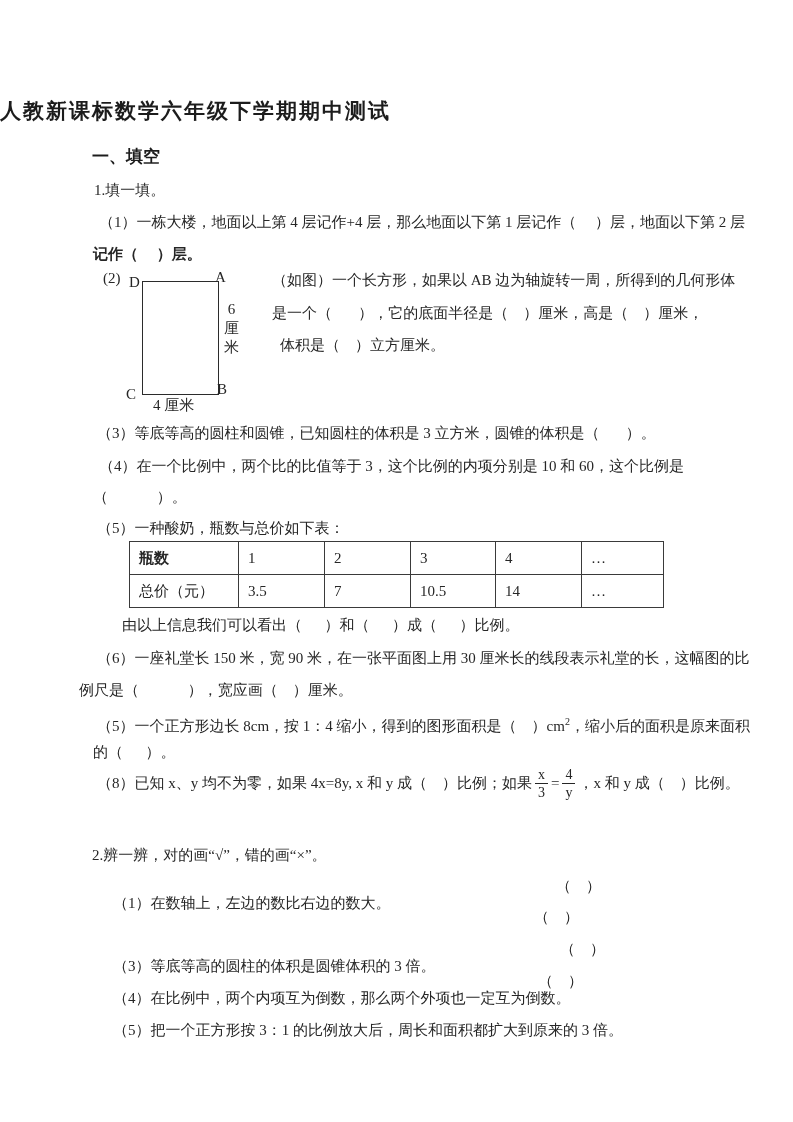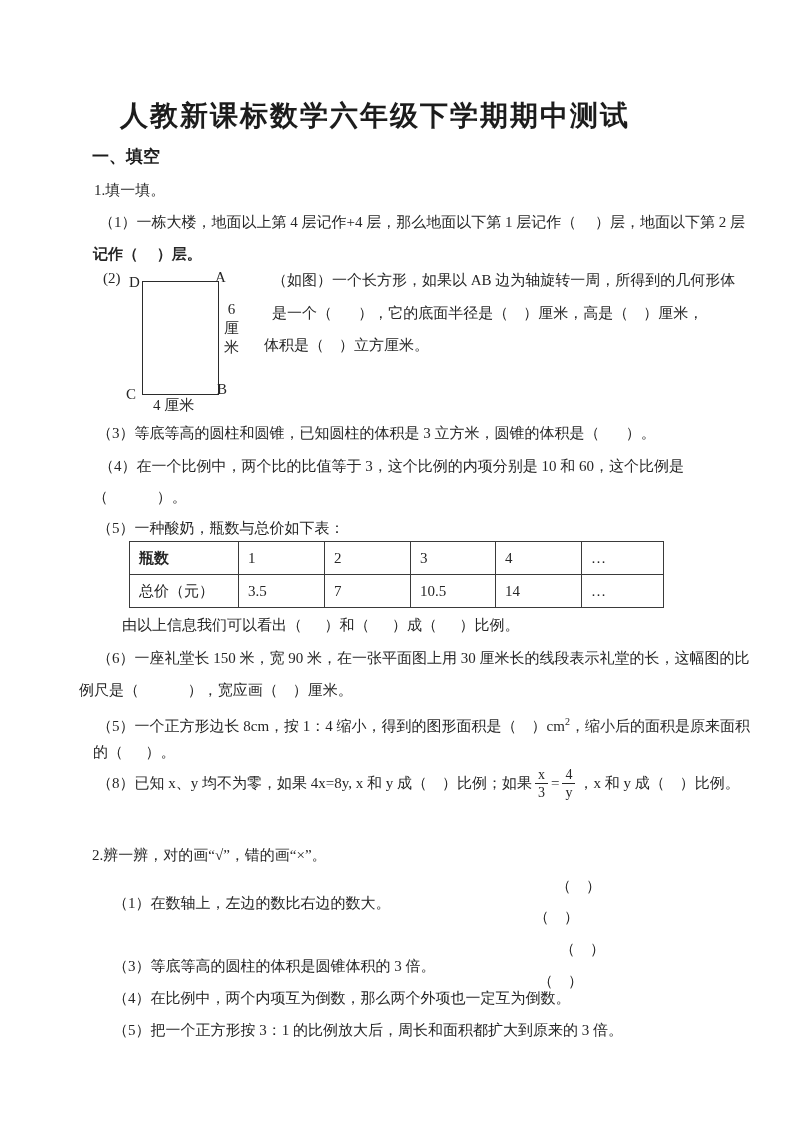--- a/index.html
+++ b/index.html
@@ -14,7 +14,7 @@
   .line{position:absolute;white-space:pre;font-size:15px;line-height:20px;}
   .page-title{
     position:absolute;top:97px;left:0;width:750px;
-    text-align:center;font-size:28px;font-weight:bold;
+    font-size:21px;font-weight:bold;
     letter-spacing:2px;color:#1c1c1c;
   }
   .sec-heading{font-size:17px;font-weight:bold;color:#1c1c1c;}

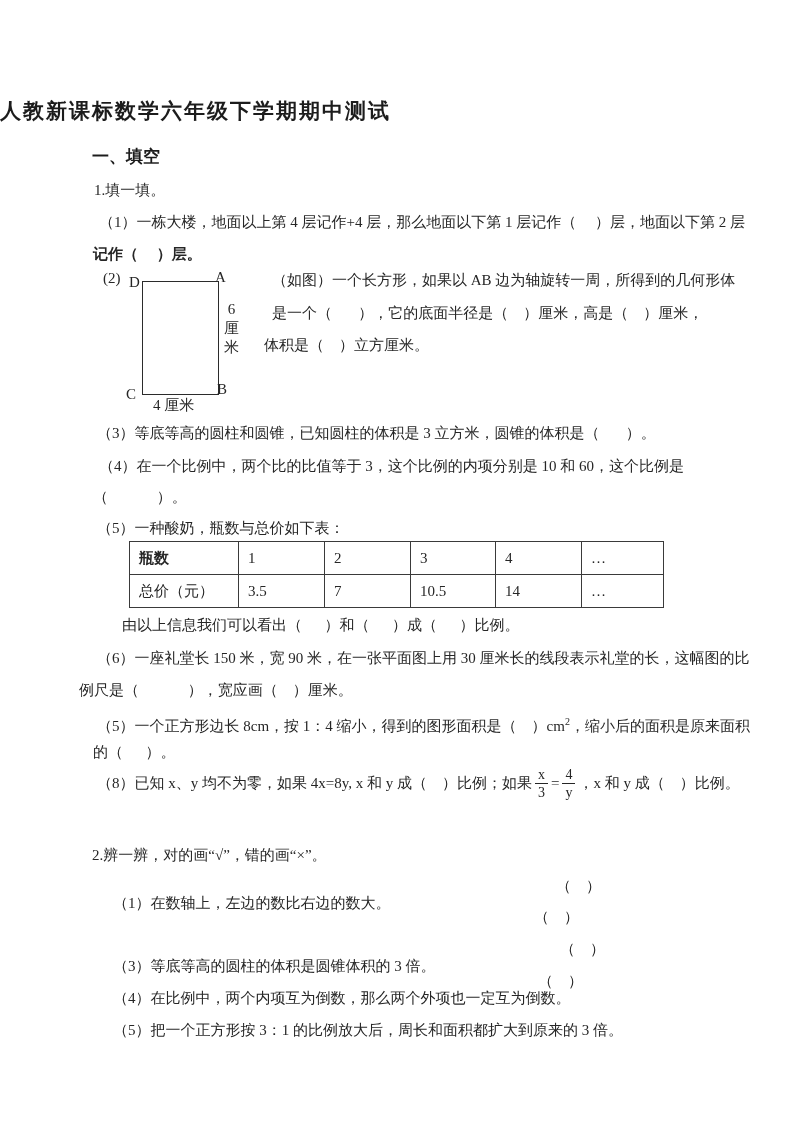--- a/index.html
+++ b/index.html
@@ -75,7 +75,7 @@
   </div>
   <div class="line" style="left:272px;top:303px;">是一个（       ），它的底面半径是（    ）厘米，高是（    ）厘米，</div>
   <div class="line" style="left:272px;top:270px;">（如图）一个长方形，如果以 AB 边为轴旋转一周，所得到的几何形体</div>
-  <div class="line" style="left:264px;top:335px;">体积是（    ）立方厘米。</div>
+  <div class="line" style="left:280px;top:335px;">体积是（    ）立方厘米。</div>
 
   <div class="line" style="left:97px;top:423px;">（3）等底等高的圆柱和圆锥，已知圆柱的体积是 3 立方米，圆锥的体积是（       ）。</div>
 

